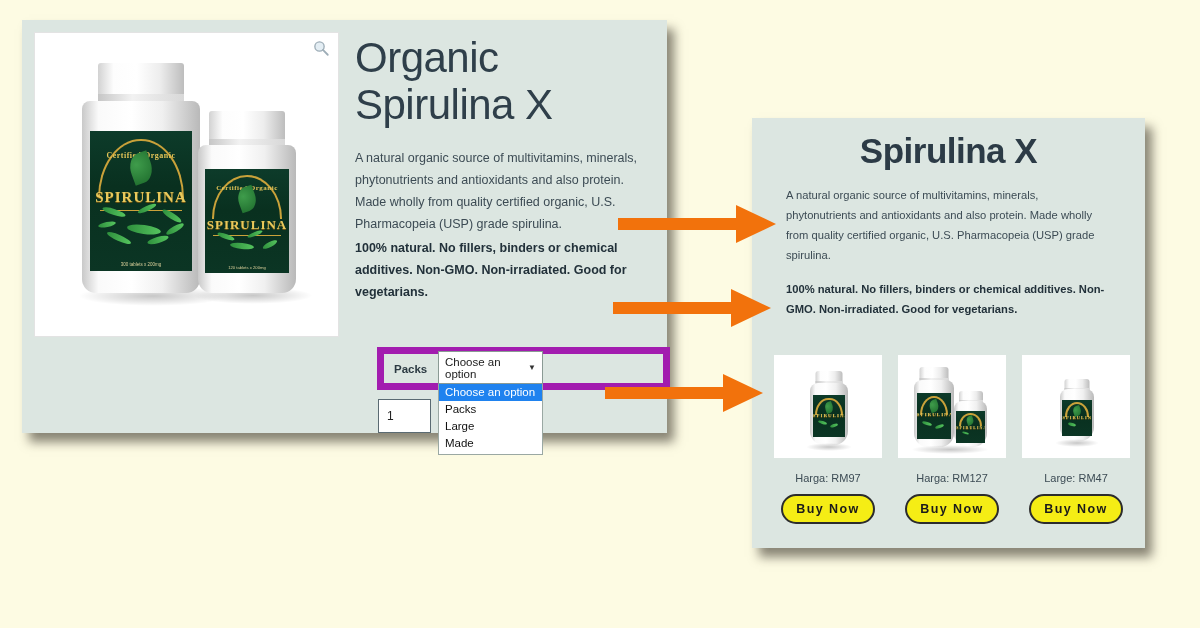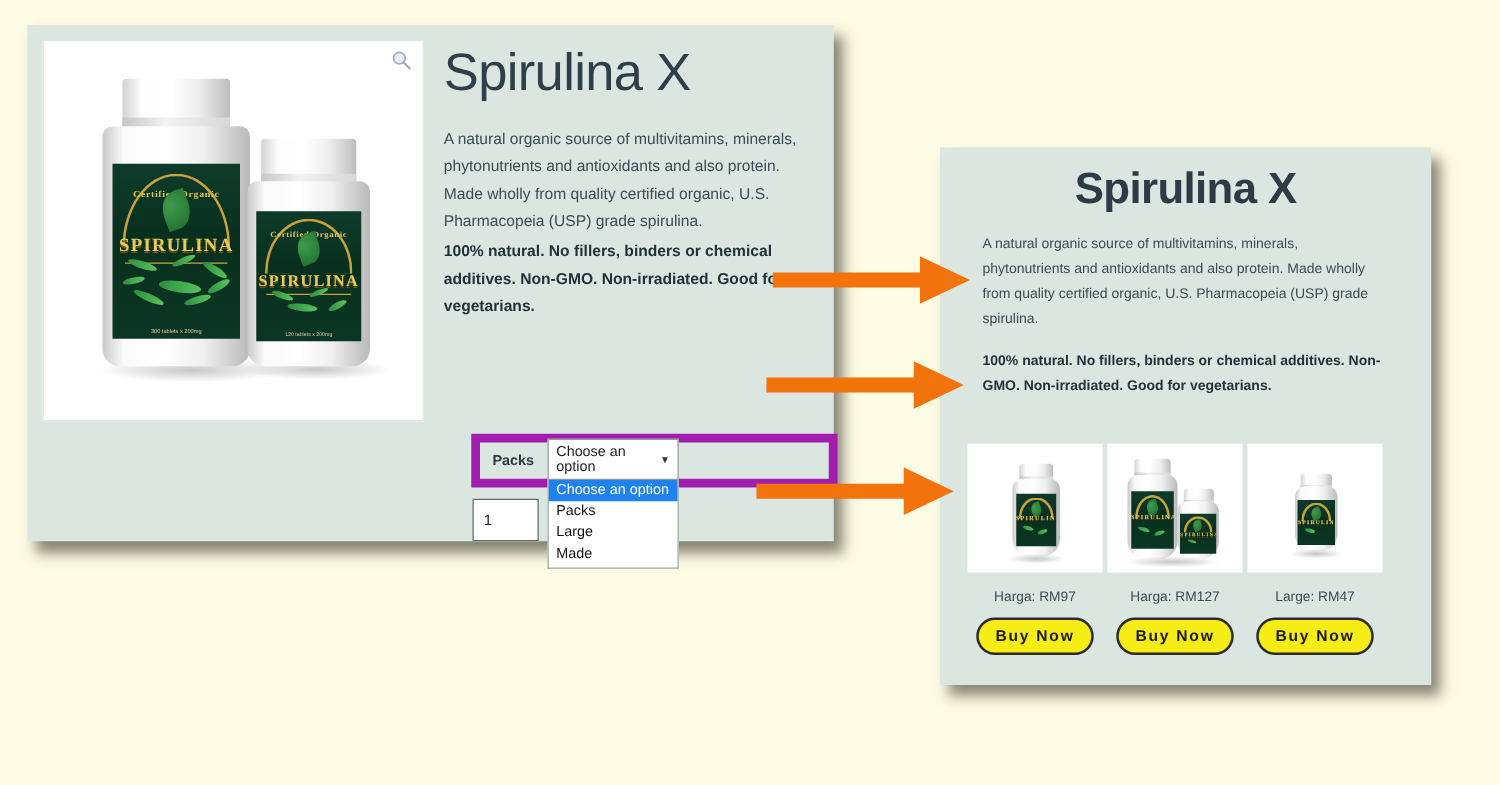--- a/index.html
+++ b/index.html
@@ -271,6 +271,7 @@
 
     <div class="product-info">
       <div class="p-title">
+        <div>Organic</div>
         <div>Spirulina X</div>
       </div>
       <div class="p-desc">A natural organic source of multivitamins, minerals, phytonutrients and antioxidants and also protein. Made wholly from quality certified organic, U.S. Pharmacopeia (USP) grade spirulina.</div>

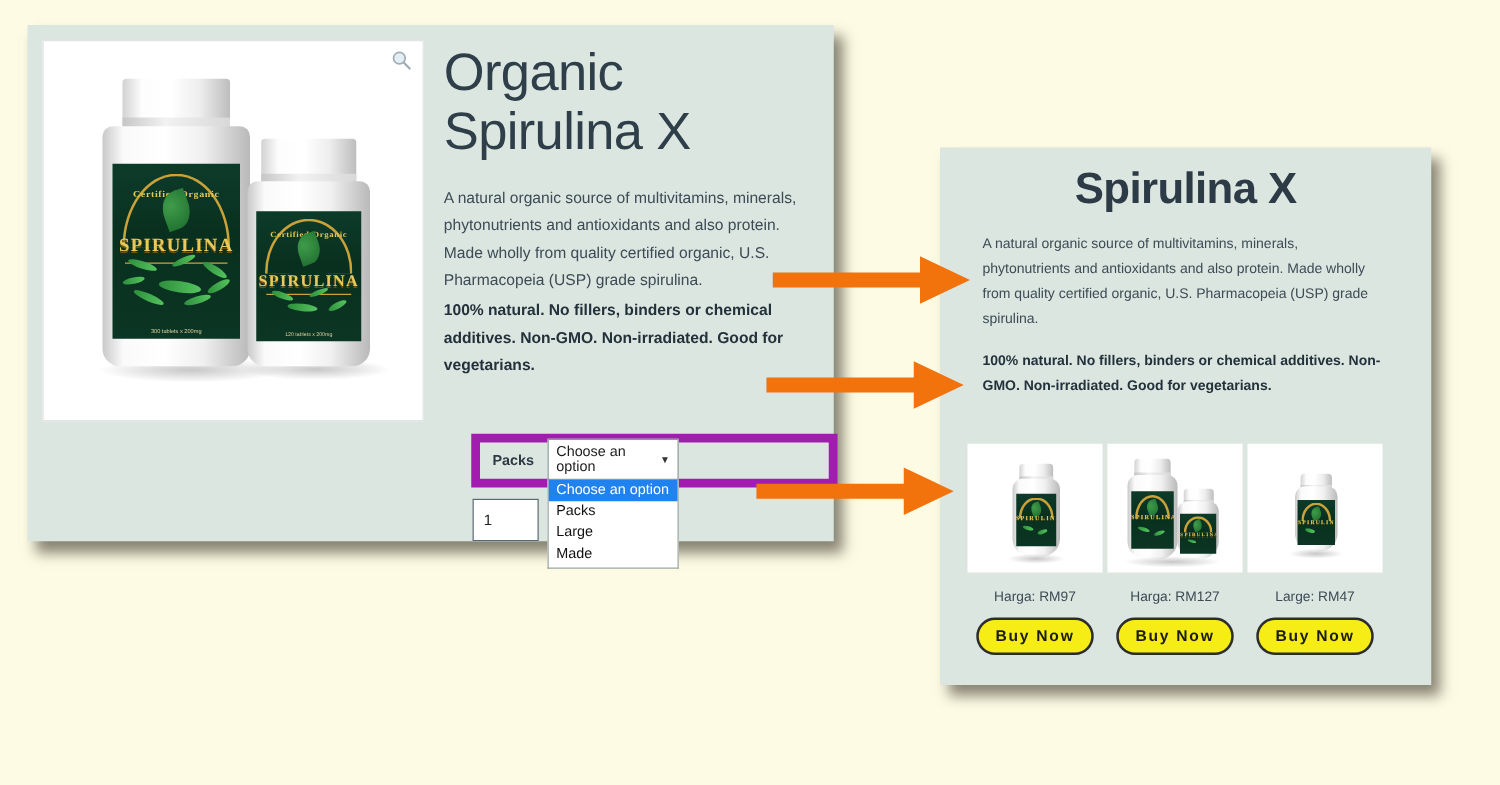--- a/index.html
+++ b/index.html
@@ -178,7 +178,7 @@
   .r-desc { margin: 14px 34px 0 34px; font-size: 11.2px; line-height: 20px; color: #3c4b54; }
   .r-bold { margin: 14px 34px 0 34px; font-size: 11.2px; line-height: 20px; font-weight: bold; color: #22313a; }
 
-  .cards { position: absolute; left: 22px; top: 237px; width: 349px; display: flex; gap: 4px; }
+  .cards { position: absolute; left: 22px; top: 237px; width: 349px; display: flex; gap: 16px; }
   .card { width: 108px; }
   .card-img {
     width: 108px; height: 103px;

